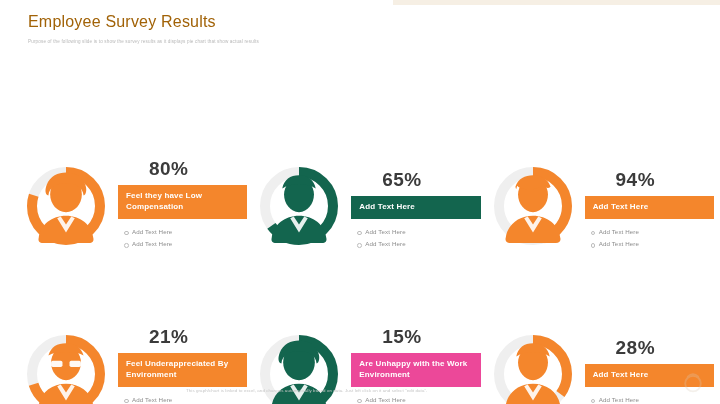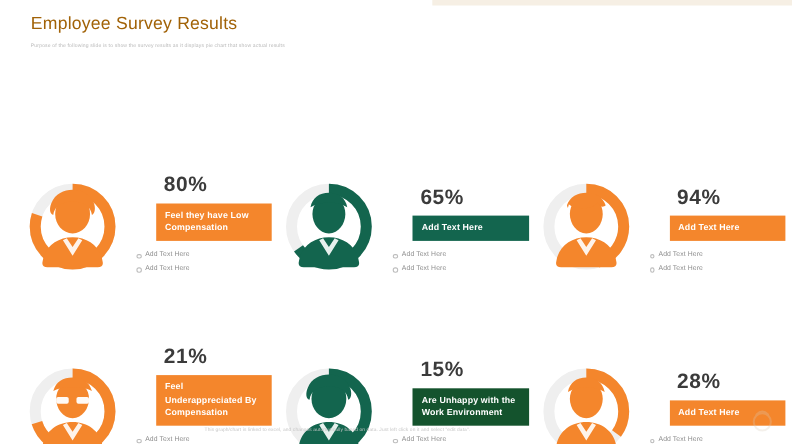--- a/index.html
+++ b/index.html
@@ -125,7 +125,6 @@
     font-weight: 700;
     line-height: 1.45;
     letter-spacing: 0.15px;
-    margin-left: 24px;
   }
 
   .label-bar.two-line { min-height: 30px; }

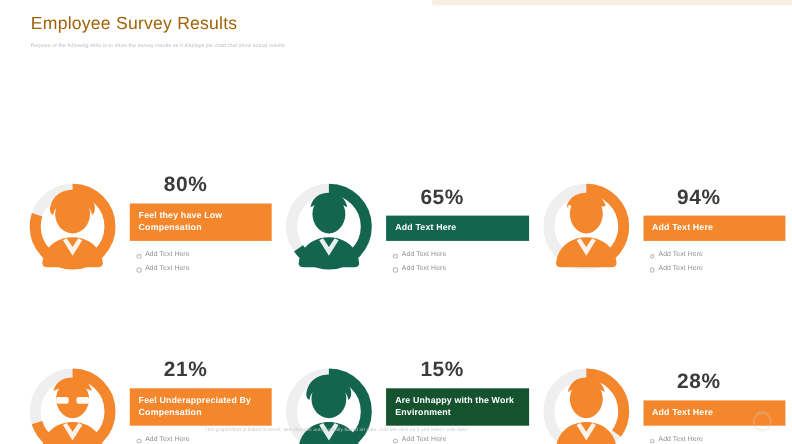--- a/index.html
+++ b/index.html
@@ -284,7 +284,7 @@
       <div class="card-body">
         <div class="pct">21%</div>
         <div class="label-bar two-line" style="background:#F4862C">
-          <span>Feel Underappreciated By Compensation</span>
+          <span>Feel Underappreciated By Environment</span>
         </div>
         <ul class="bullets">
           <li>Add Text Here</li>

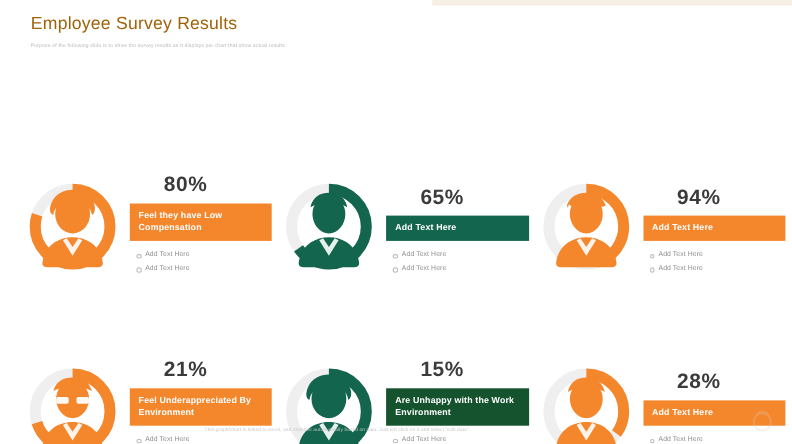--- a/index.html
+++ b/index.html
@@ -309,7 +309,7 @@
       </div>
       <div class="card-body">
         <div class="pct">15%</div>
-        <div class="label-bar two-line" style="background:#14532d">
+        <div class="label-bar two-line" style="background:#ec4899">
           <span>Are Unhappy with the Work Environment</span>
         </div>
         <ul class="bullets">

